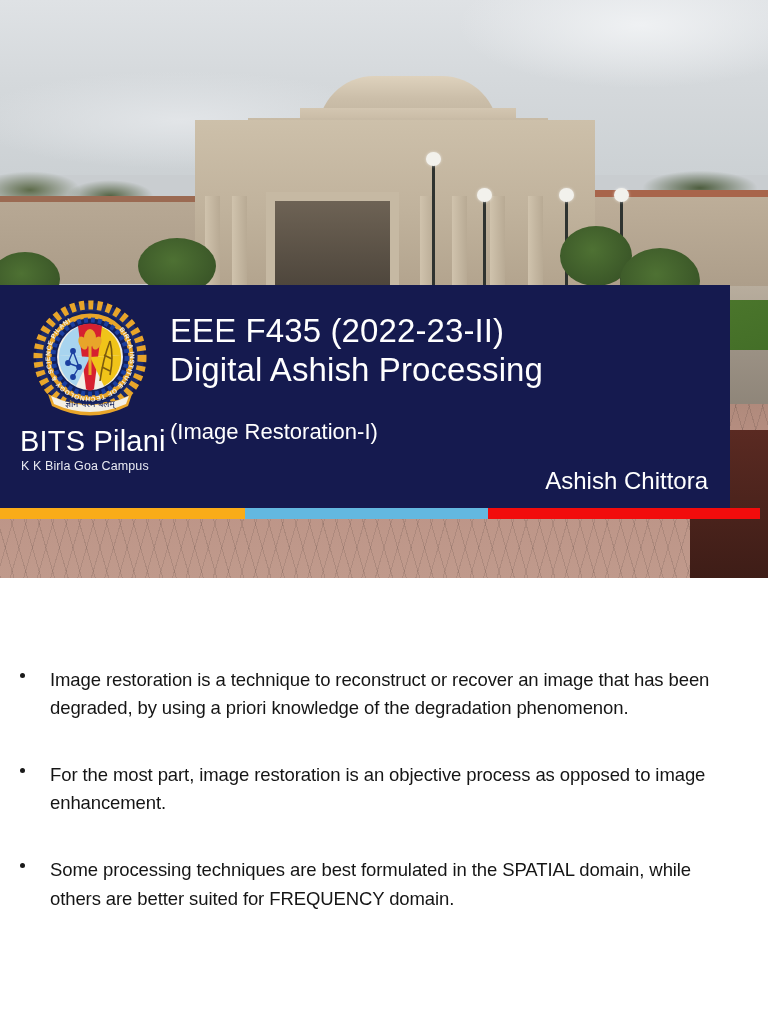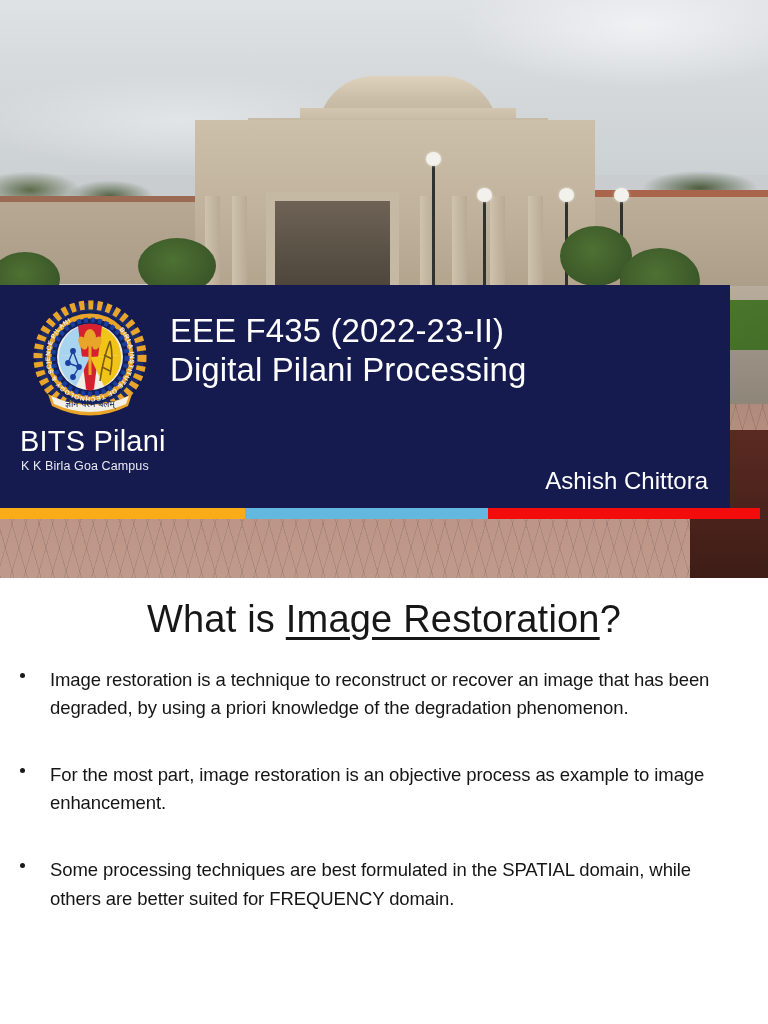--- a/index.html
+++ b/index.html
@@ -327,7 +327,7 @@
 
     <div class="course-title">
       <div>EEE F435 (2022-23-II)</div>
-      <div>Digital Pilani Processing</div>
+      <div>Digital Ashish Processing</div>
     </div>
 
 

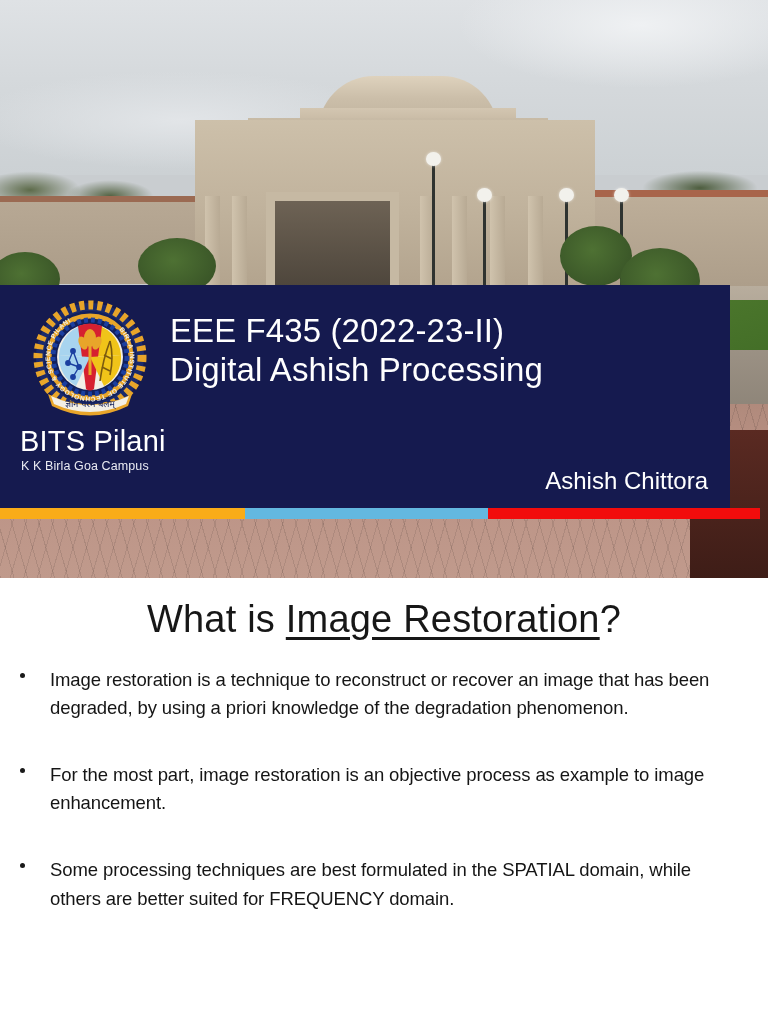--- a/index.html
+++ b/index.html
@@ -330,6 +330,7 @@
       <div>Digital Ashish Processing</div>
     </div>
 
+    <div class="subtitle">(Image Restoration-I)</div>
 
     <div class="author">Ashish Chittora</div>
   </div>

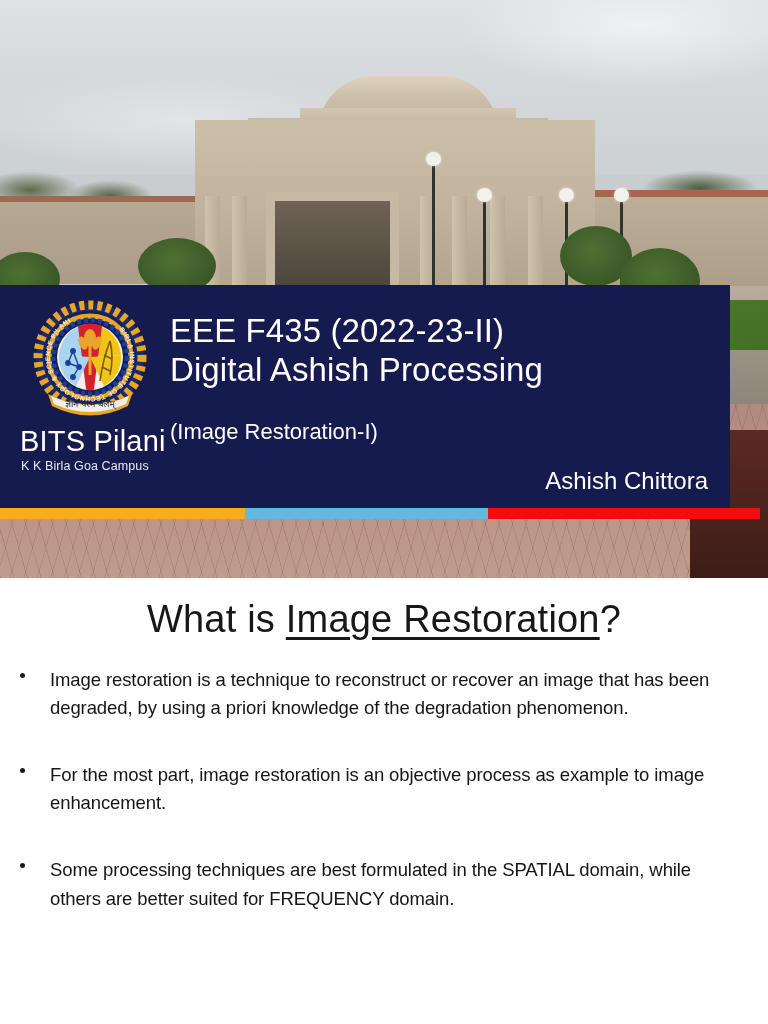--- a/index.html
+++ b/index.html
@@ -343,7 +343,6 @@
 
   <div class="body-area">
 
-    <h1 class="slide-heading"><span>What is </span><span class="u">Image Restoration</span><span>?</span></h1>
 
     <ul class="bullets" style="list-style:none;">
       <li class="bullet">

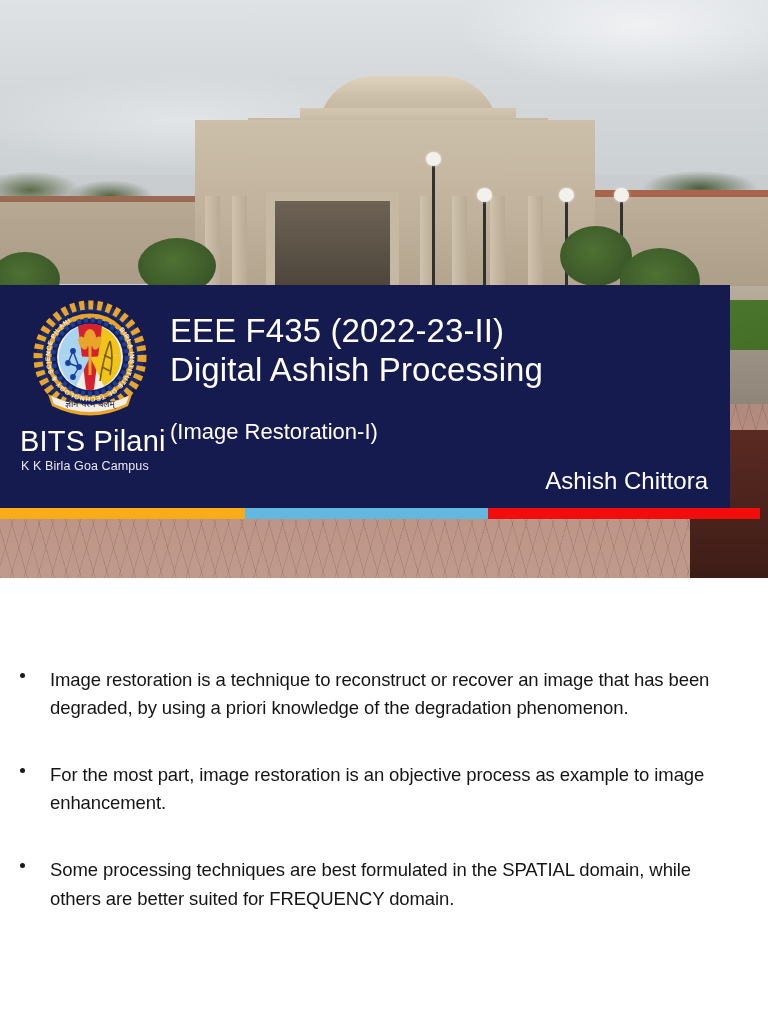--- a/index.html
+++ b/index.html
@@ -351,7 +351,7 @@
       </li>
       <li class="bullet">
         <span class="dot"></span>
-        <span class="txt">For the most part, image restoration is an objective process as example to image enhancement.</span>
+        <span class="txt">For the most part, image restoration is an objective process as opposed to image enhancement.</span>
       </li>
       <li class="bullet">
         <span class="dot"></span>

